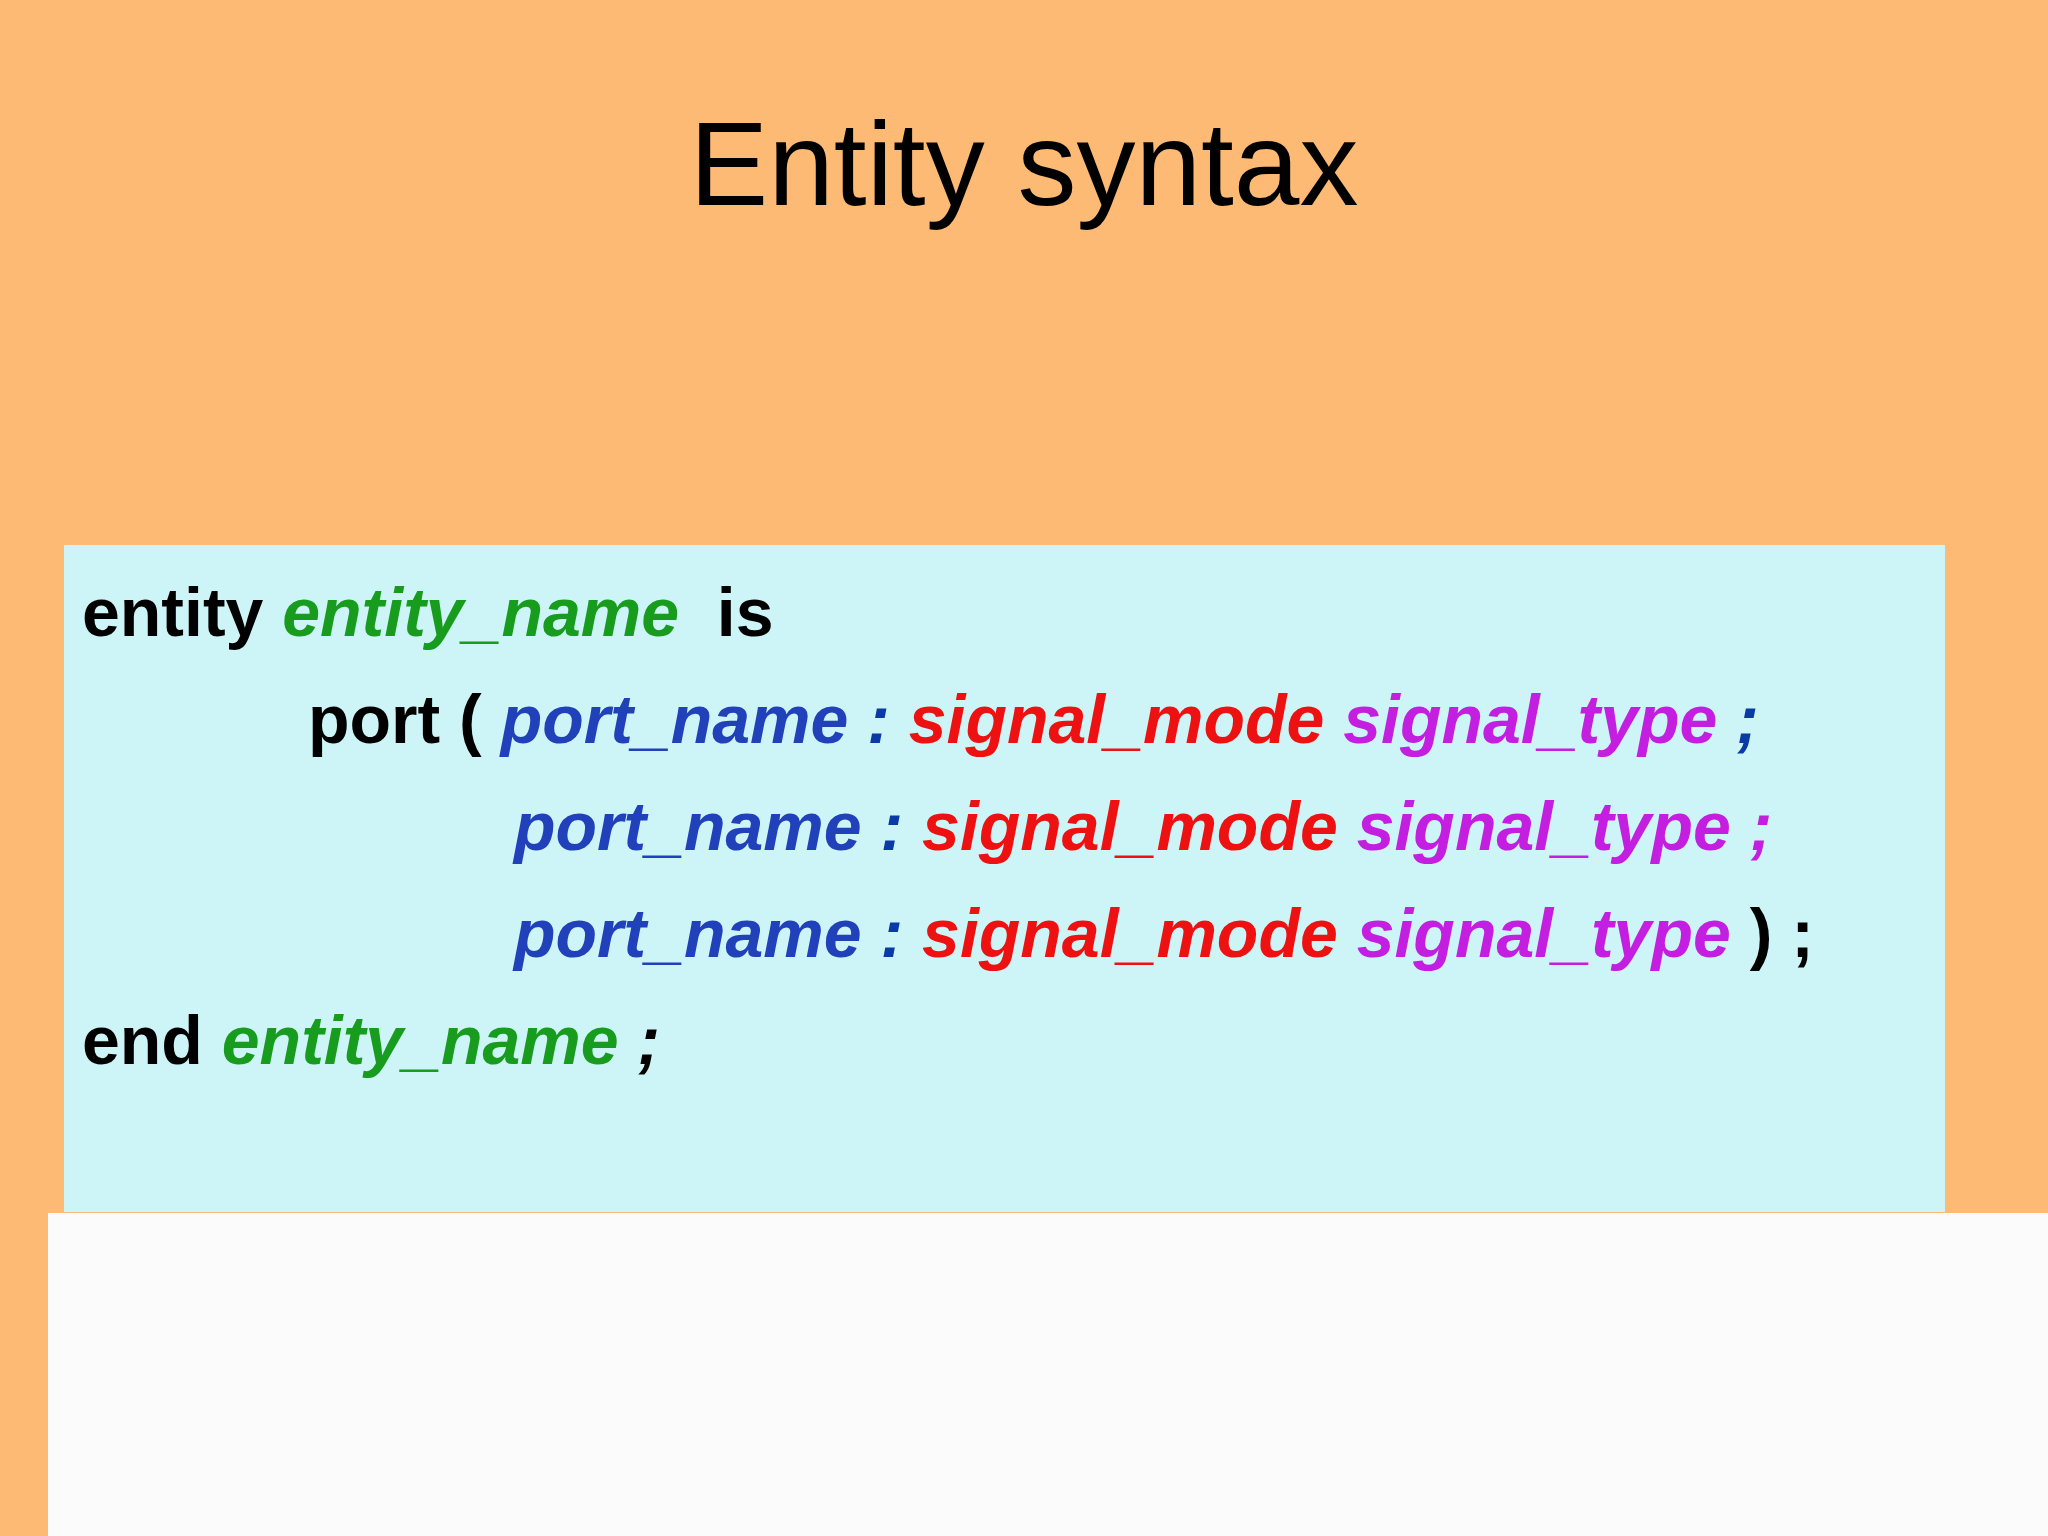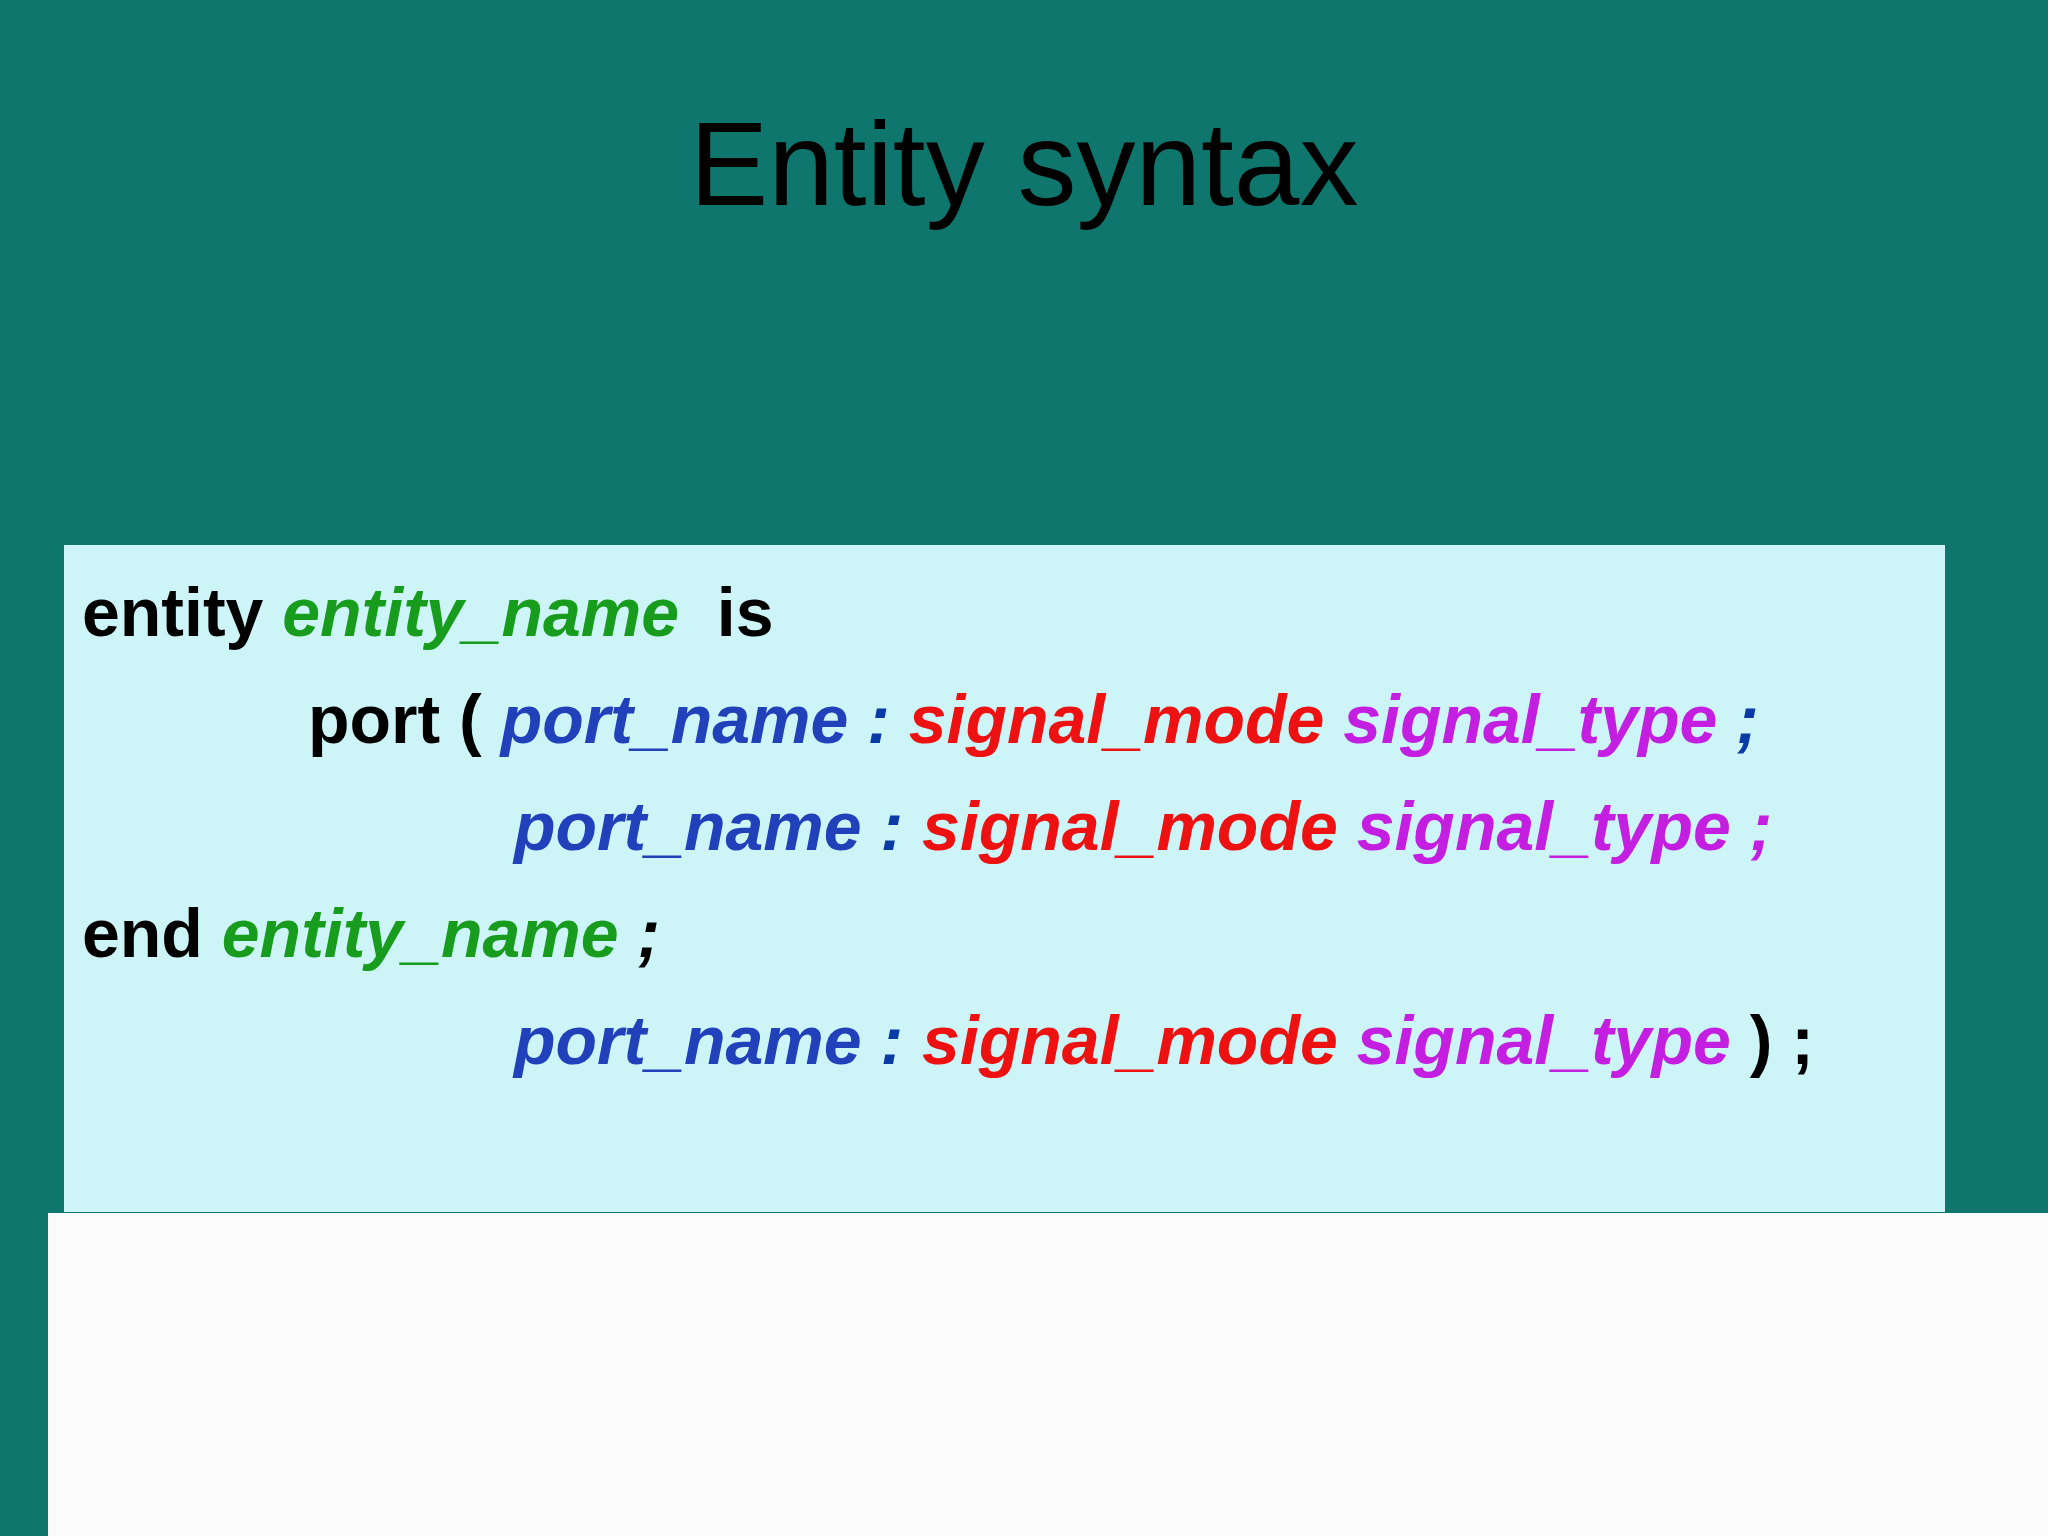--- a/index.html
+++ b/index.html
@@ -11,7 +11,7 @@
     position: relative;
     width: 2048px;
     height: 1536px;
-    background: #0f766e;
+    background: #fdba74;
     overflow: hidden;
     font-family: "Liberation Sans", sans-serif;
   }

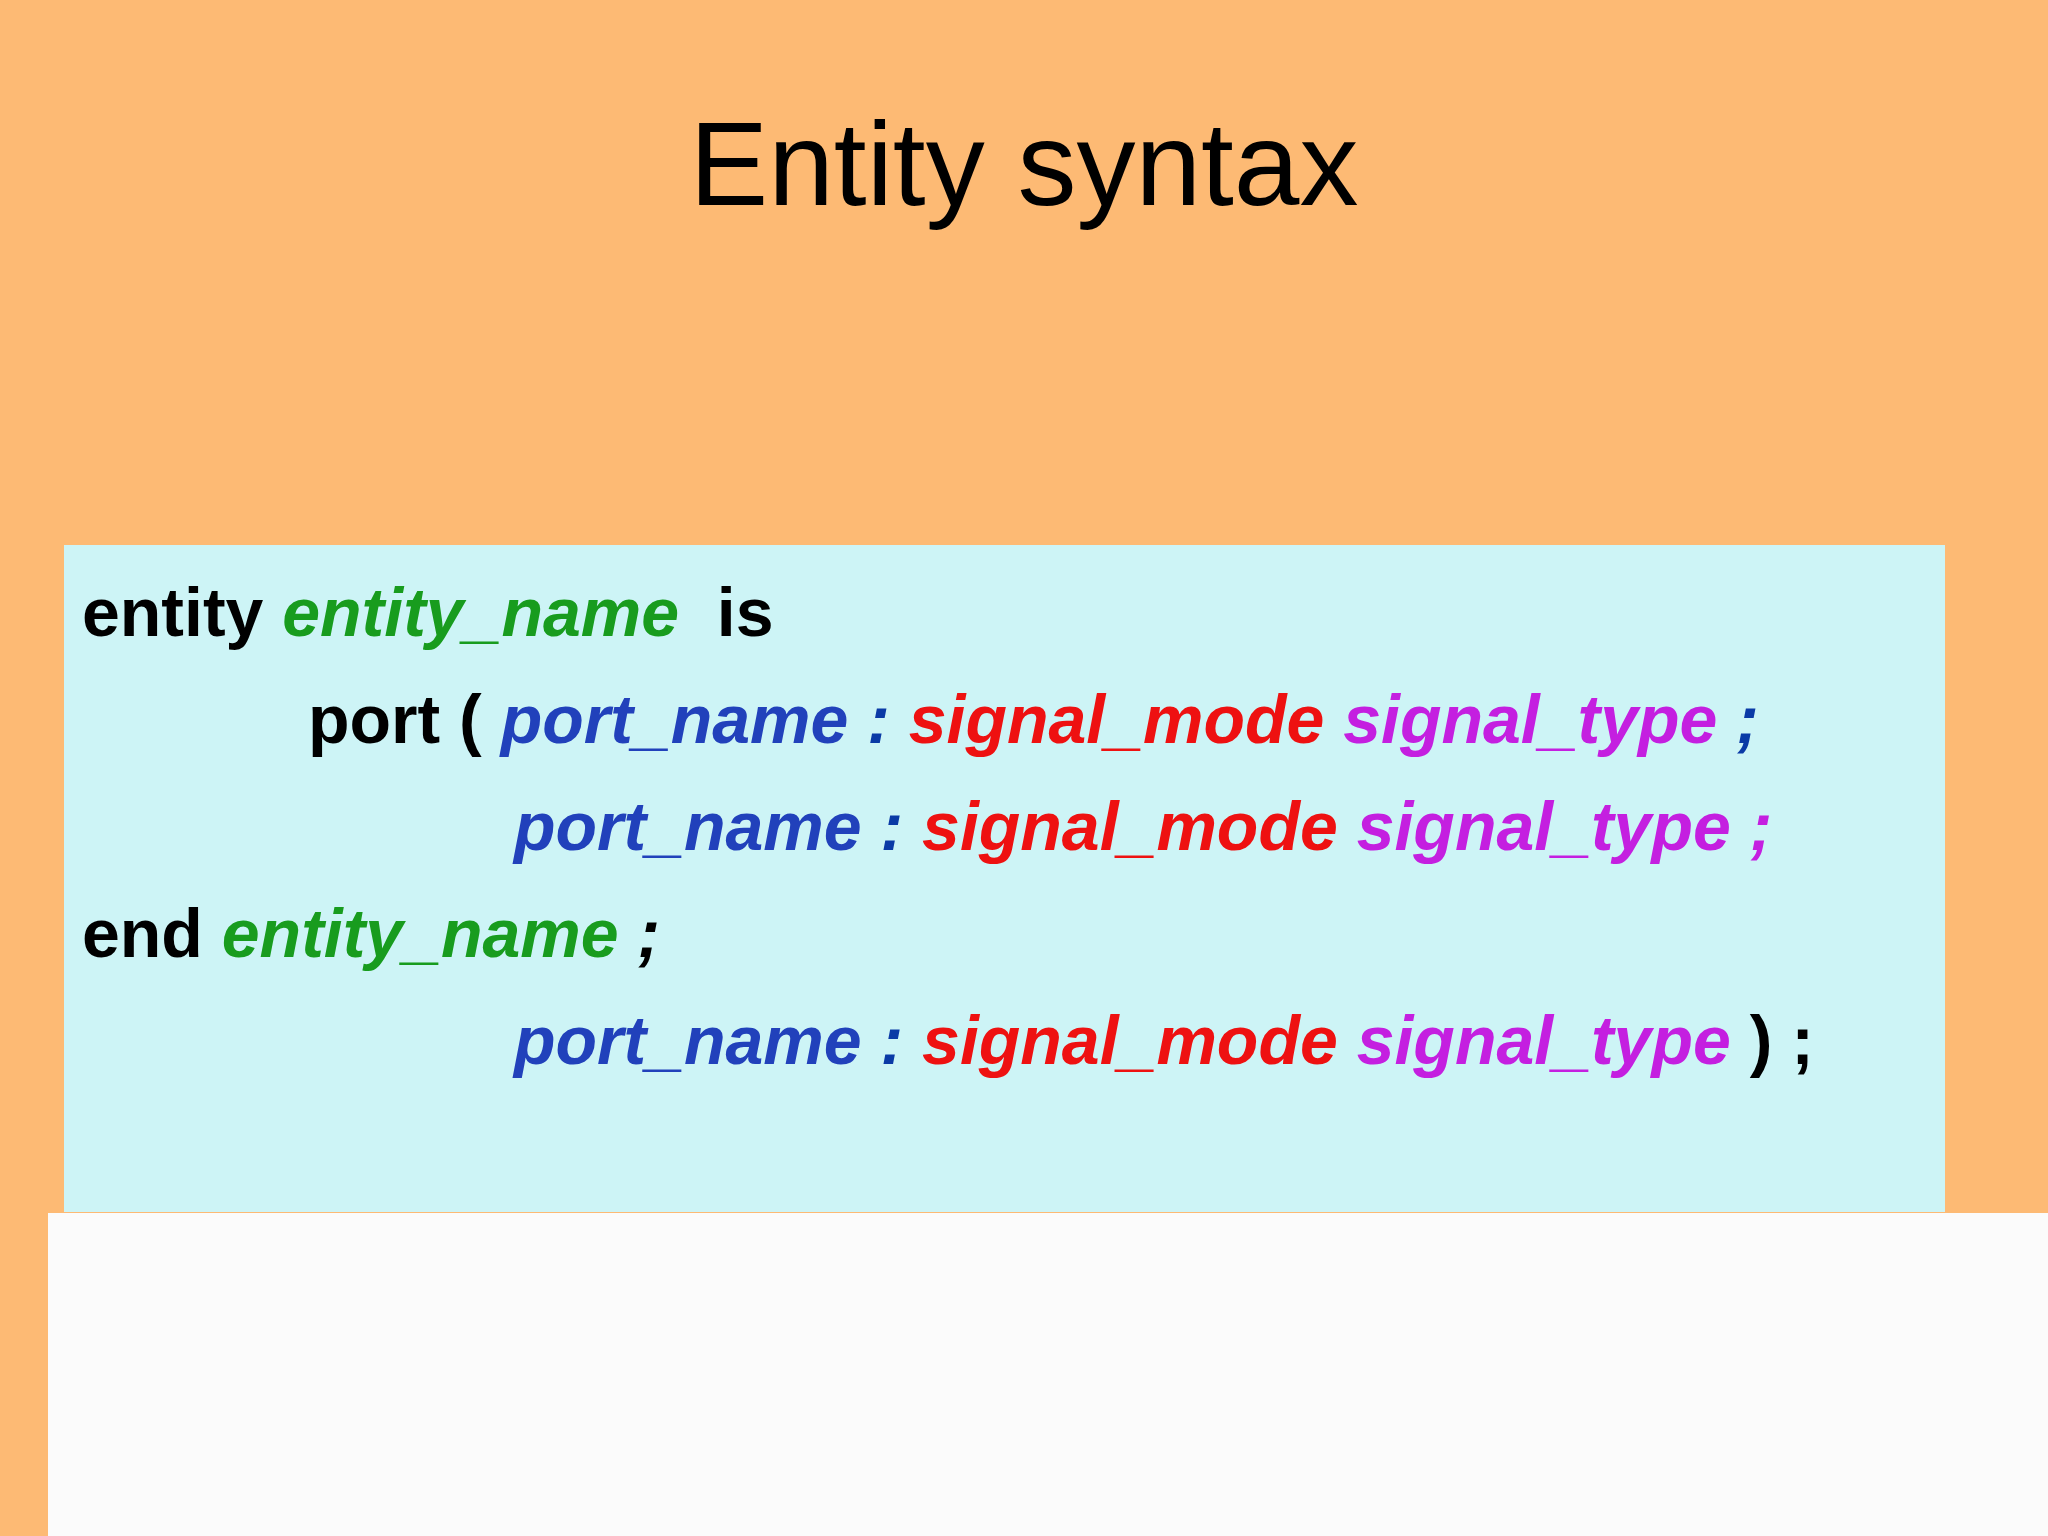--- a/index.html
+++ b/index.html
@@ -65,8 +65,8 @@
       <div class="code-line" style="padding-left: 10px;"><span style="color: rgb(0, 0, 0);">entity </span><span class="it" style="color: rgb(24, 156, 30);">entity_name</span><span style="color: rgb(0, 0, 0);">  is</span></div>
       <div class="code-line" style="padding-left: 236px;"><span style="color: rgb(0, 0, 0);">port ( </span><span class="it" style="color: rgb(33, 65, 187);">port_name </span><span class="it" style="color: rgb(10, 58, 166);">: </span><span class="it" style="color: rgb(238, 17, 17);">signal_mode </span><span class="it" style="color: rgb(196, 31, 224);">signal_type </span><span class="it" style="color: rgb(10, 58, 166);">;</span></div>
       <div class="code-line" style="padding-left: 442px;"><span class="it" style="color: rgb(33, 65, 187);">port_name </span><span class="it" style="color: rgb(10, 58, 166);">: </span><span class="it" style="color: rgb(238, 17, 17);">signal_mode </span><span class="it" style="color: rgb(196, 31, 224);">signal_type </span><span class="it" style="color: rgb(196, 31, 224);">;</span></div>
+      <div class="code-line" style="padding-left: 442px;"><span class="it" style="color: rgb(33, 65, 187);">port_name </span><span class="it" style="color: rgb(10, 58, 166);">: </span><span class="it" style="color: rgb(238, 17, 17);">signal_mode </span><span class="it" style="color: rgb(196, 31, 224);">signal_type </span><span style="color: rgb(0, 0, 0);">) ;</span></div>
       <div class="code-line" style="padding-left: 10px;"><span style="color: rgb(0, 0, 0);">end </span><span class="it" style="color: rgb(24, 156, 30);">entity_name </span><span class="it" style="color: rgb(0, 0, 0);">;</span></div>
-      <div class="code-line" style="padding-left: 442px;"><span class="it" style="color: rgb(33, 65, 187);">port_name </span><span class="it" style="color: rgb(10, 58, 166);">: </span><span class="it" style="color: rgb(238, 17, 17);">signal_mode </span><span class="it" style="color: rgb(196, 31, 224);">signal_type </span><span style="color: rgb(0, 0, 0);">) ;</span></div>
     </div>
   <div class="footer-band"></div>
 </div>

